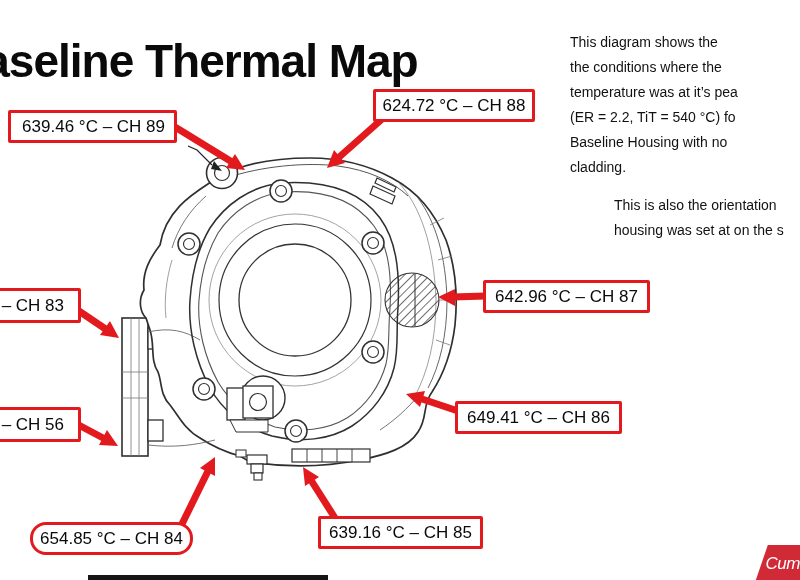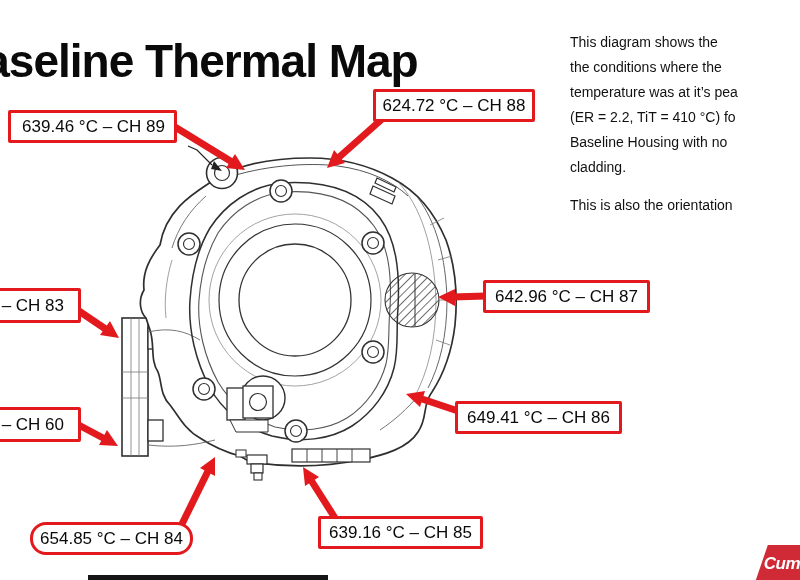--- a/index.html
+++ b/index.html
@@ -55,7 +55,7 @@
     <div class="line">This diagram shows the</div>
     <div class="line">the conditions where the</div>
     <div class="line">temperature was at it’s pea</div>
-    <div class="line">(ER = 2.2, TiT = 410 °C) fo</div>
+    <div class="line">(ER = 2.2, TiT = 540 °C) fo</div>
     <div class="line">Baseline Housing with no</div>
     <div class="line">cladding.</div>
   </div>

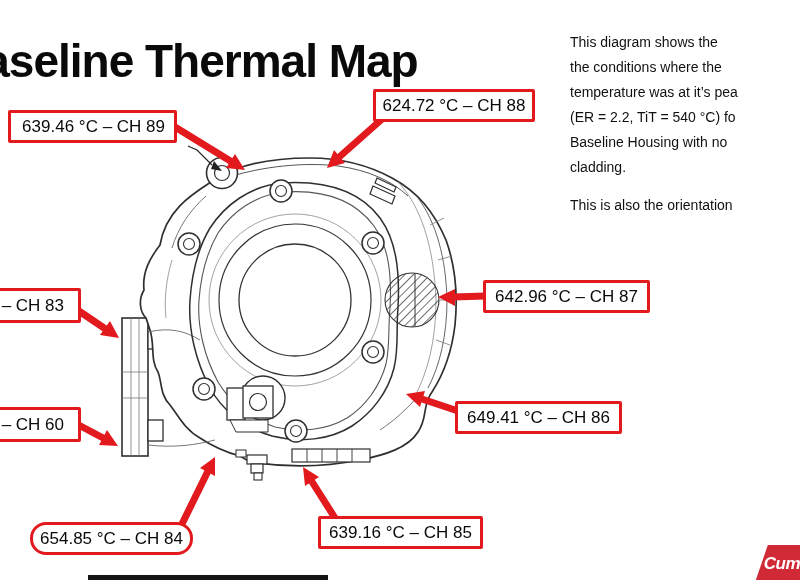--- a/index.html
+++ b/index.html
@@ -13,7 +13,7 @@
   }
   .desc{position:absolute;left:570px;top:30px;z-index:5;}
   .desc .line{font-size:14px;line-height:25px;white-space:nowrap;color:#111;}
-  .desc .para2{margin-top:13px;}
+  .desc .para2{margin-top:13px;margin-left:44px;}
   .diagram-svg,.arrow-svg{position:absolute;left:0;top:0;}
   .diagram-svg{z-index:10;}
   .arrow-svg{z-index:20;}

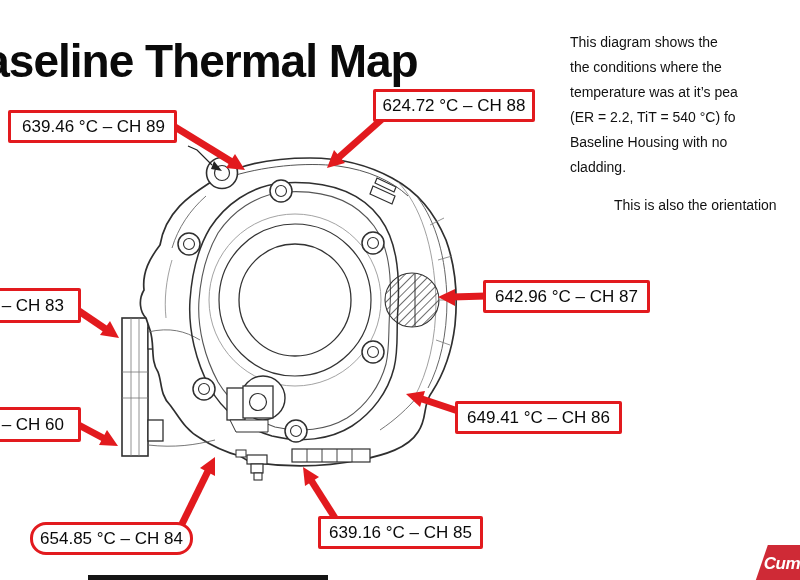--- a/index.html
+++ b/index.html
@@ -61,6 +61,7 @@
   </div>
   <div class="para2">
     <div class="line">This is also the orientation</div>
+    <div class="line">housing was set at on the s</div>
   </div>
 </div>
 

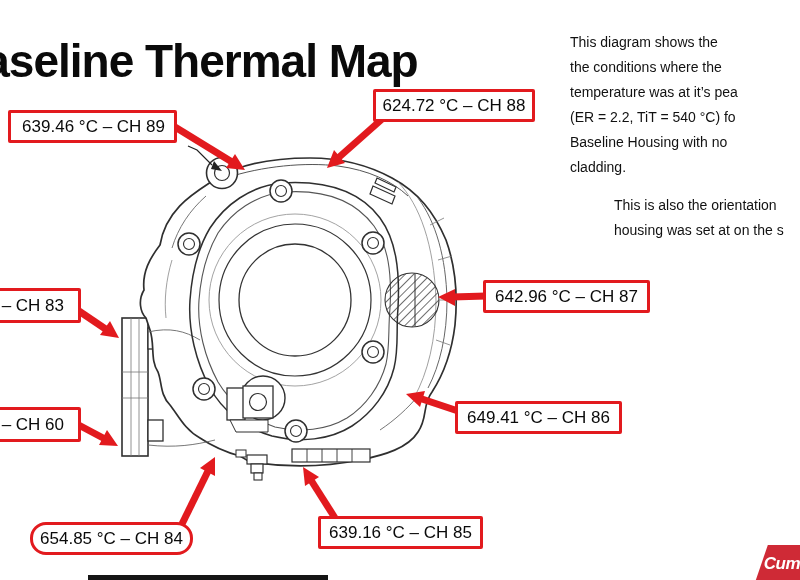--- a/index.html
+++ b/index.html
@@ -250,7 +250,7 @@
     <span>– CH 83</span>
   </div>
 <div class="callout cut" id="box-ch82">
-    <span>– CH 60</span>
+    <span>– CH 56</span>
   </div>
 <div class="callout" id="box-ch87">
     <span>642.96 °C – CH 87</span>

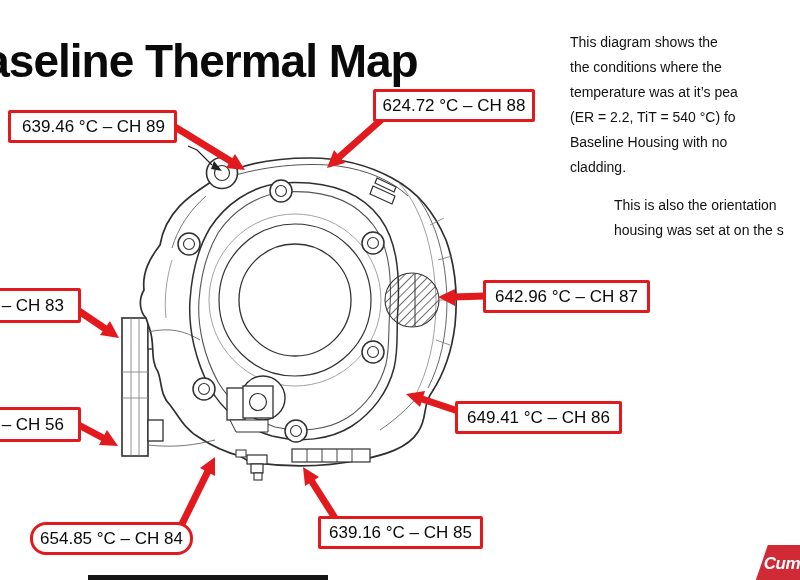--- a/index.html
+++ b/index.html
@@ -40,7 +40,7 @@
   }
   .logo-text{
     position:absolute;right:0;bottom:6px;z-index:41;
-    color:#fff;font-size:17px;font-weight:700;font-style:italic;letter-spacing:-0.5px;
+    color:#fff;font-size:17px;font-weight:400;font-style:italic;letter-spacing:-0.5px;
     white-space:nowrap;
   }
   .bottom-bar{position:absolute;left:88px;top:575px;width:240px;height:5px;background:#151515;z-index:6;}

